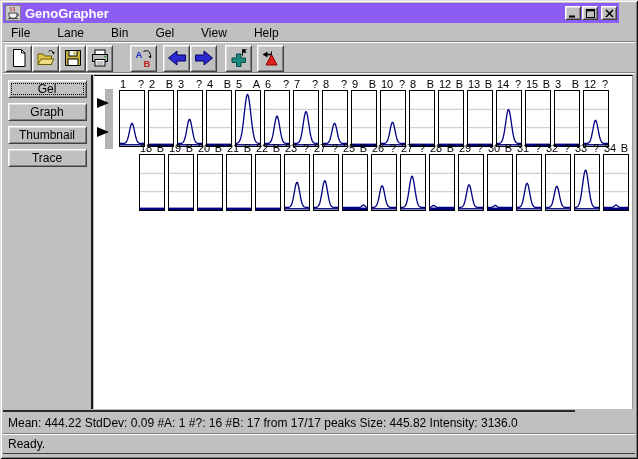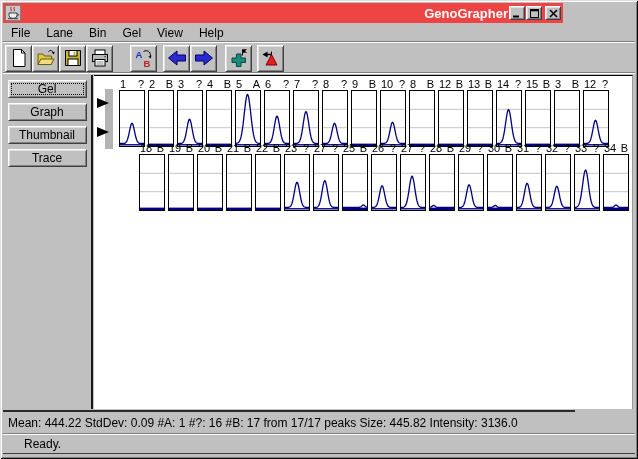--- a/index.html
+++ b/index.html
@@ -7,7 +7,7 @@
   body{width:638px;height:459px;overflow:hidden;font-family:"Liberation Sans",sans-serif;background:#c0c0c0;}
   #window{position:relative;width:638px;height:459px;background:#c0c0c0;
     box-shadow:inset 1px 1px 0 #dfdfdf, inset -1px -1px 0 #0a0a0a, inset 2px 2px 0 #fff, inset -2px -2px 0 #808080;}
-  .titlebar{position:absolute;left:3px;top:3px;width:560px;height:20px;background:#ef4444;display:flex;align-items:center;padding:0 2px;text-align:right;}
+  .titlebar{position:absolute;left:3px;top:3px;width:616px;height:20px;background:#8b5cf6;display:flex;align-items:center;padding:0 2px;}
   .title-icon{width:16px;height:16px;margin-right:4px;flex:none;}
   .title-text{color:#fff;font-weight:bold;font-size:13px;flex:1;}
   .winbtn{width:16px;height:14px;flex:none;background:#c0c0c0;border:1px solid;border-color:#fff #404040 #404040 #fff;

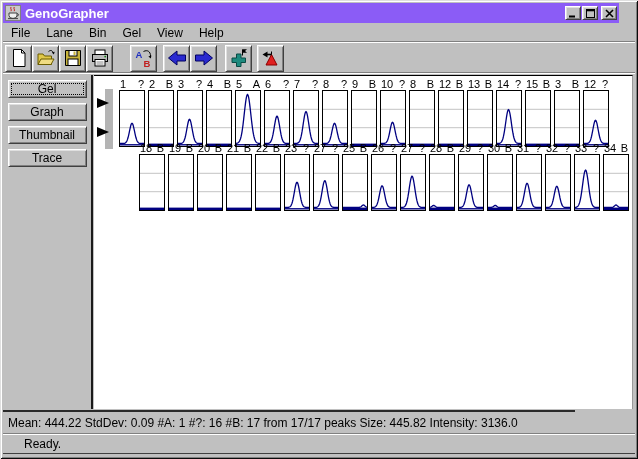--- a/index.html
+++ b/index.html
@@ -13,7 +13,7 @@
   .winbtn{width:16px;height:14px;flex:none;background:#c0c0c0;border:1px solid;border-color:#fff #404040 #404040 #fff;
     box-shadow:inset 1px 1px 0 #dfdfdf, inset -1px -1px 0 #808080;display:flex;align-items:center;justify-content:center;padding:0;margin-left:1px;}
   .winbtn.close{margin-left:3px;}
-  .menubar{position:absolute;left:3px;top:24px;width:632px;height:17px;display:flex;align-items:center;font-size:12px;color:#000;}
+  .menubar{position:absolute;left:3px;top:24px;width:632px;height:17px;display:flex;align-items:center;font-size:12px;color:#000;gap:11px;}
   .menu-item{padding:1px 8px;cursor:default;}
   .groove{position:absolute;left:3px;width:632px;height:2px;border-top:1px solid #808080;border-bottom:1px solid #fff;}
   #groove-menu{top:41px;}

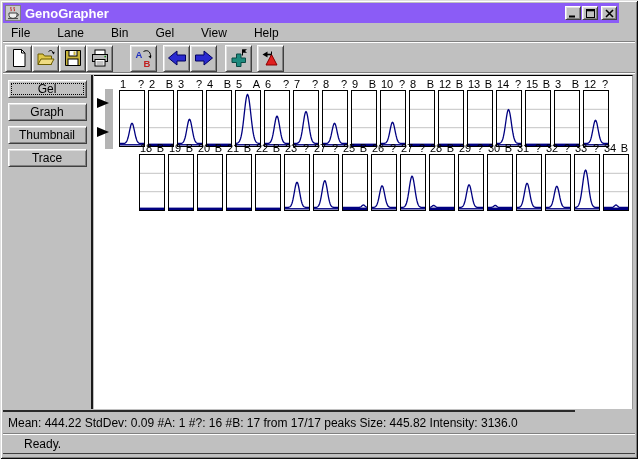--- a/index.html
+++ b/index.html
@@ -35,7 +35,7 @@
   .lane-panel svg{display:block;}
   .statusbar{position:absolute;left:3px;top:410px;width:572px;height:23px;border-top:2px solid #2a2a2a;font-size:12px;display:flex;align-items:center;padding-left:5px;color:#000;}
   .readybar{position:absolute;left:3px;top:433px;width:632px;height:21px;border-top:1px solid #808080;border-bottom:1px solid #404040;
-    box-shadow:inset 0 1px 0 #fff;font-size:12px;display:flex;align-items:center;padding-left:21px;color:#000;}
+    box-shadow:inset 0 1px 0 #fff;font-size:12px;display:flex;align-items:center;padding-left:5px;color:#000;}
 </style>
 </head>
 <body>

